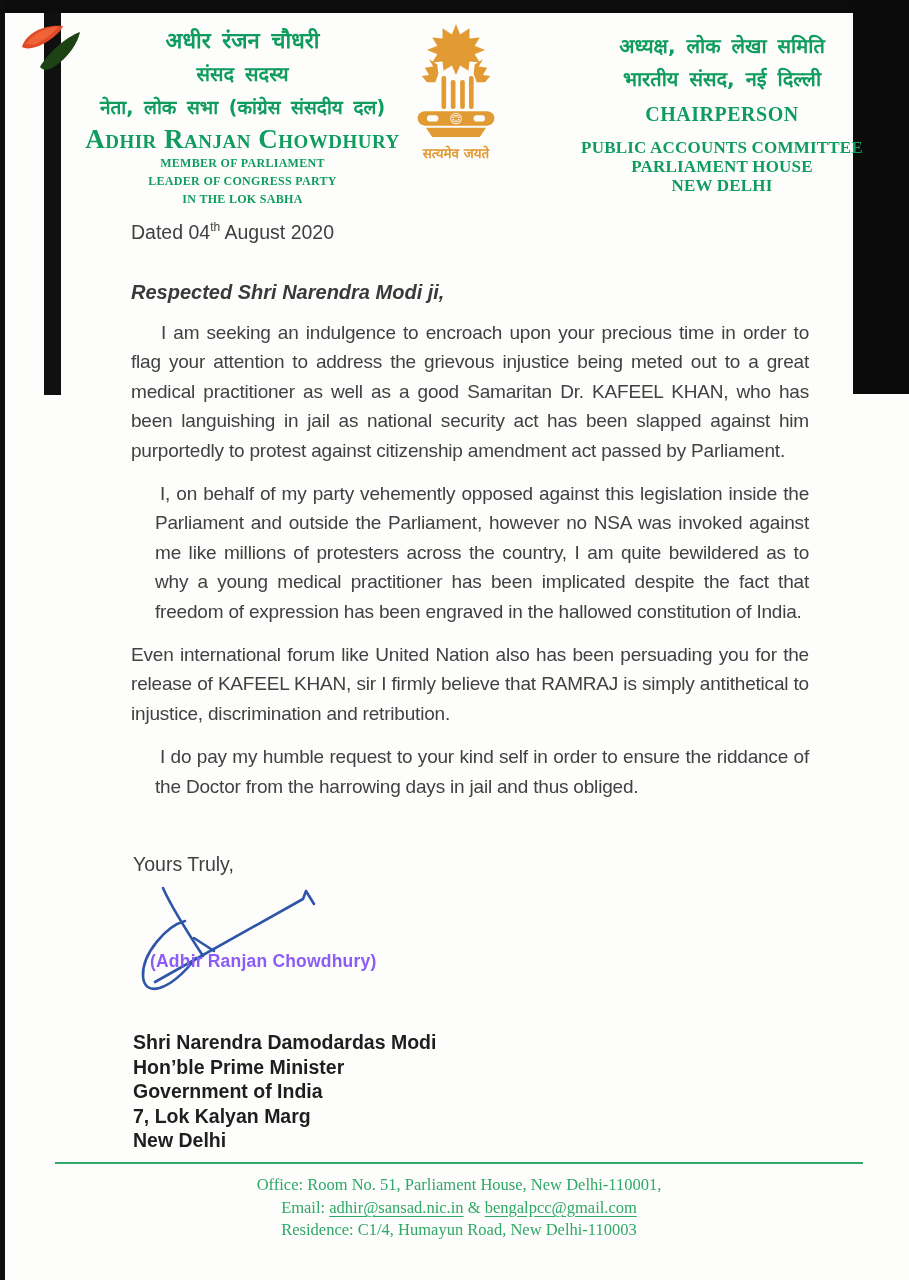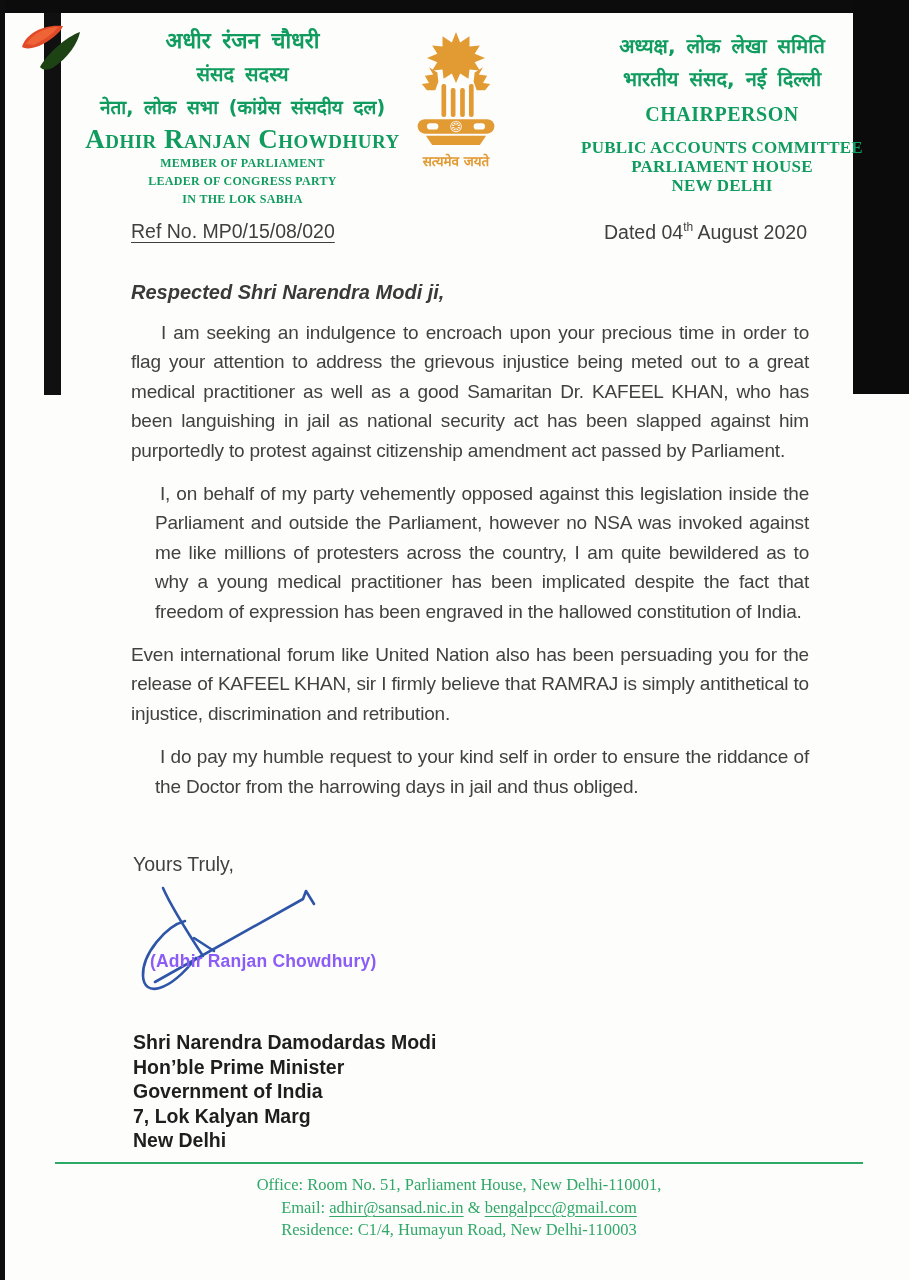--- a/index.html
+++ b/index.html
@@ -27,7 +27,7 @@
   .rl-cap{font-family:"Liberation Serif",serif;font-weight:bold;font-size:17px;line-height:19px;letter-spacing:.2px;}
   .rl-cap.first{margin-top:9px;}
   
-  .emblem{position:absolute;left:404px;top:30px;width:104px;text-align:center;}
+  .emblem{position:absolute;left:404px;top:22px;width:104px;text-align:center;}
   
   .refrow{position:absolute;left:131px;top:220px;width:676px;display:flex;justify-content:space-between;
     color:#3f3f3f;font-size:19.5px;}

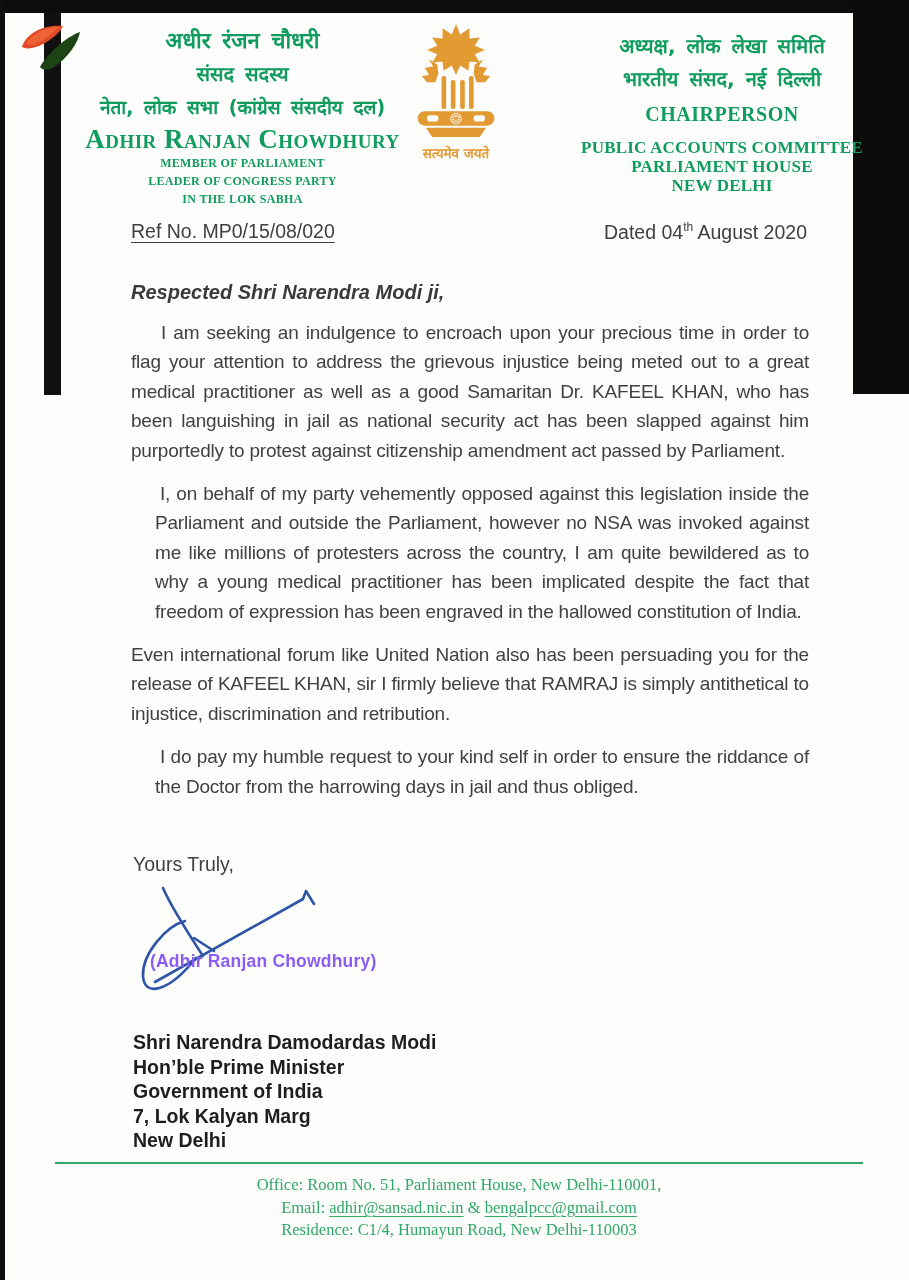--- a/index.html
+++ b/index.html
@@ -130,7 +130,6 @@
   </div>
 
   <div class="refrow">
-    <span class="refno">Ref No. MP0/15/08/020</span>
     <span class="dateline"><span>Dated 04</span><sup>th</sup><span> August 2020</span></span>
   </div>
 

